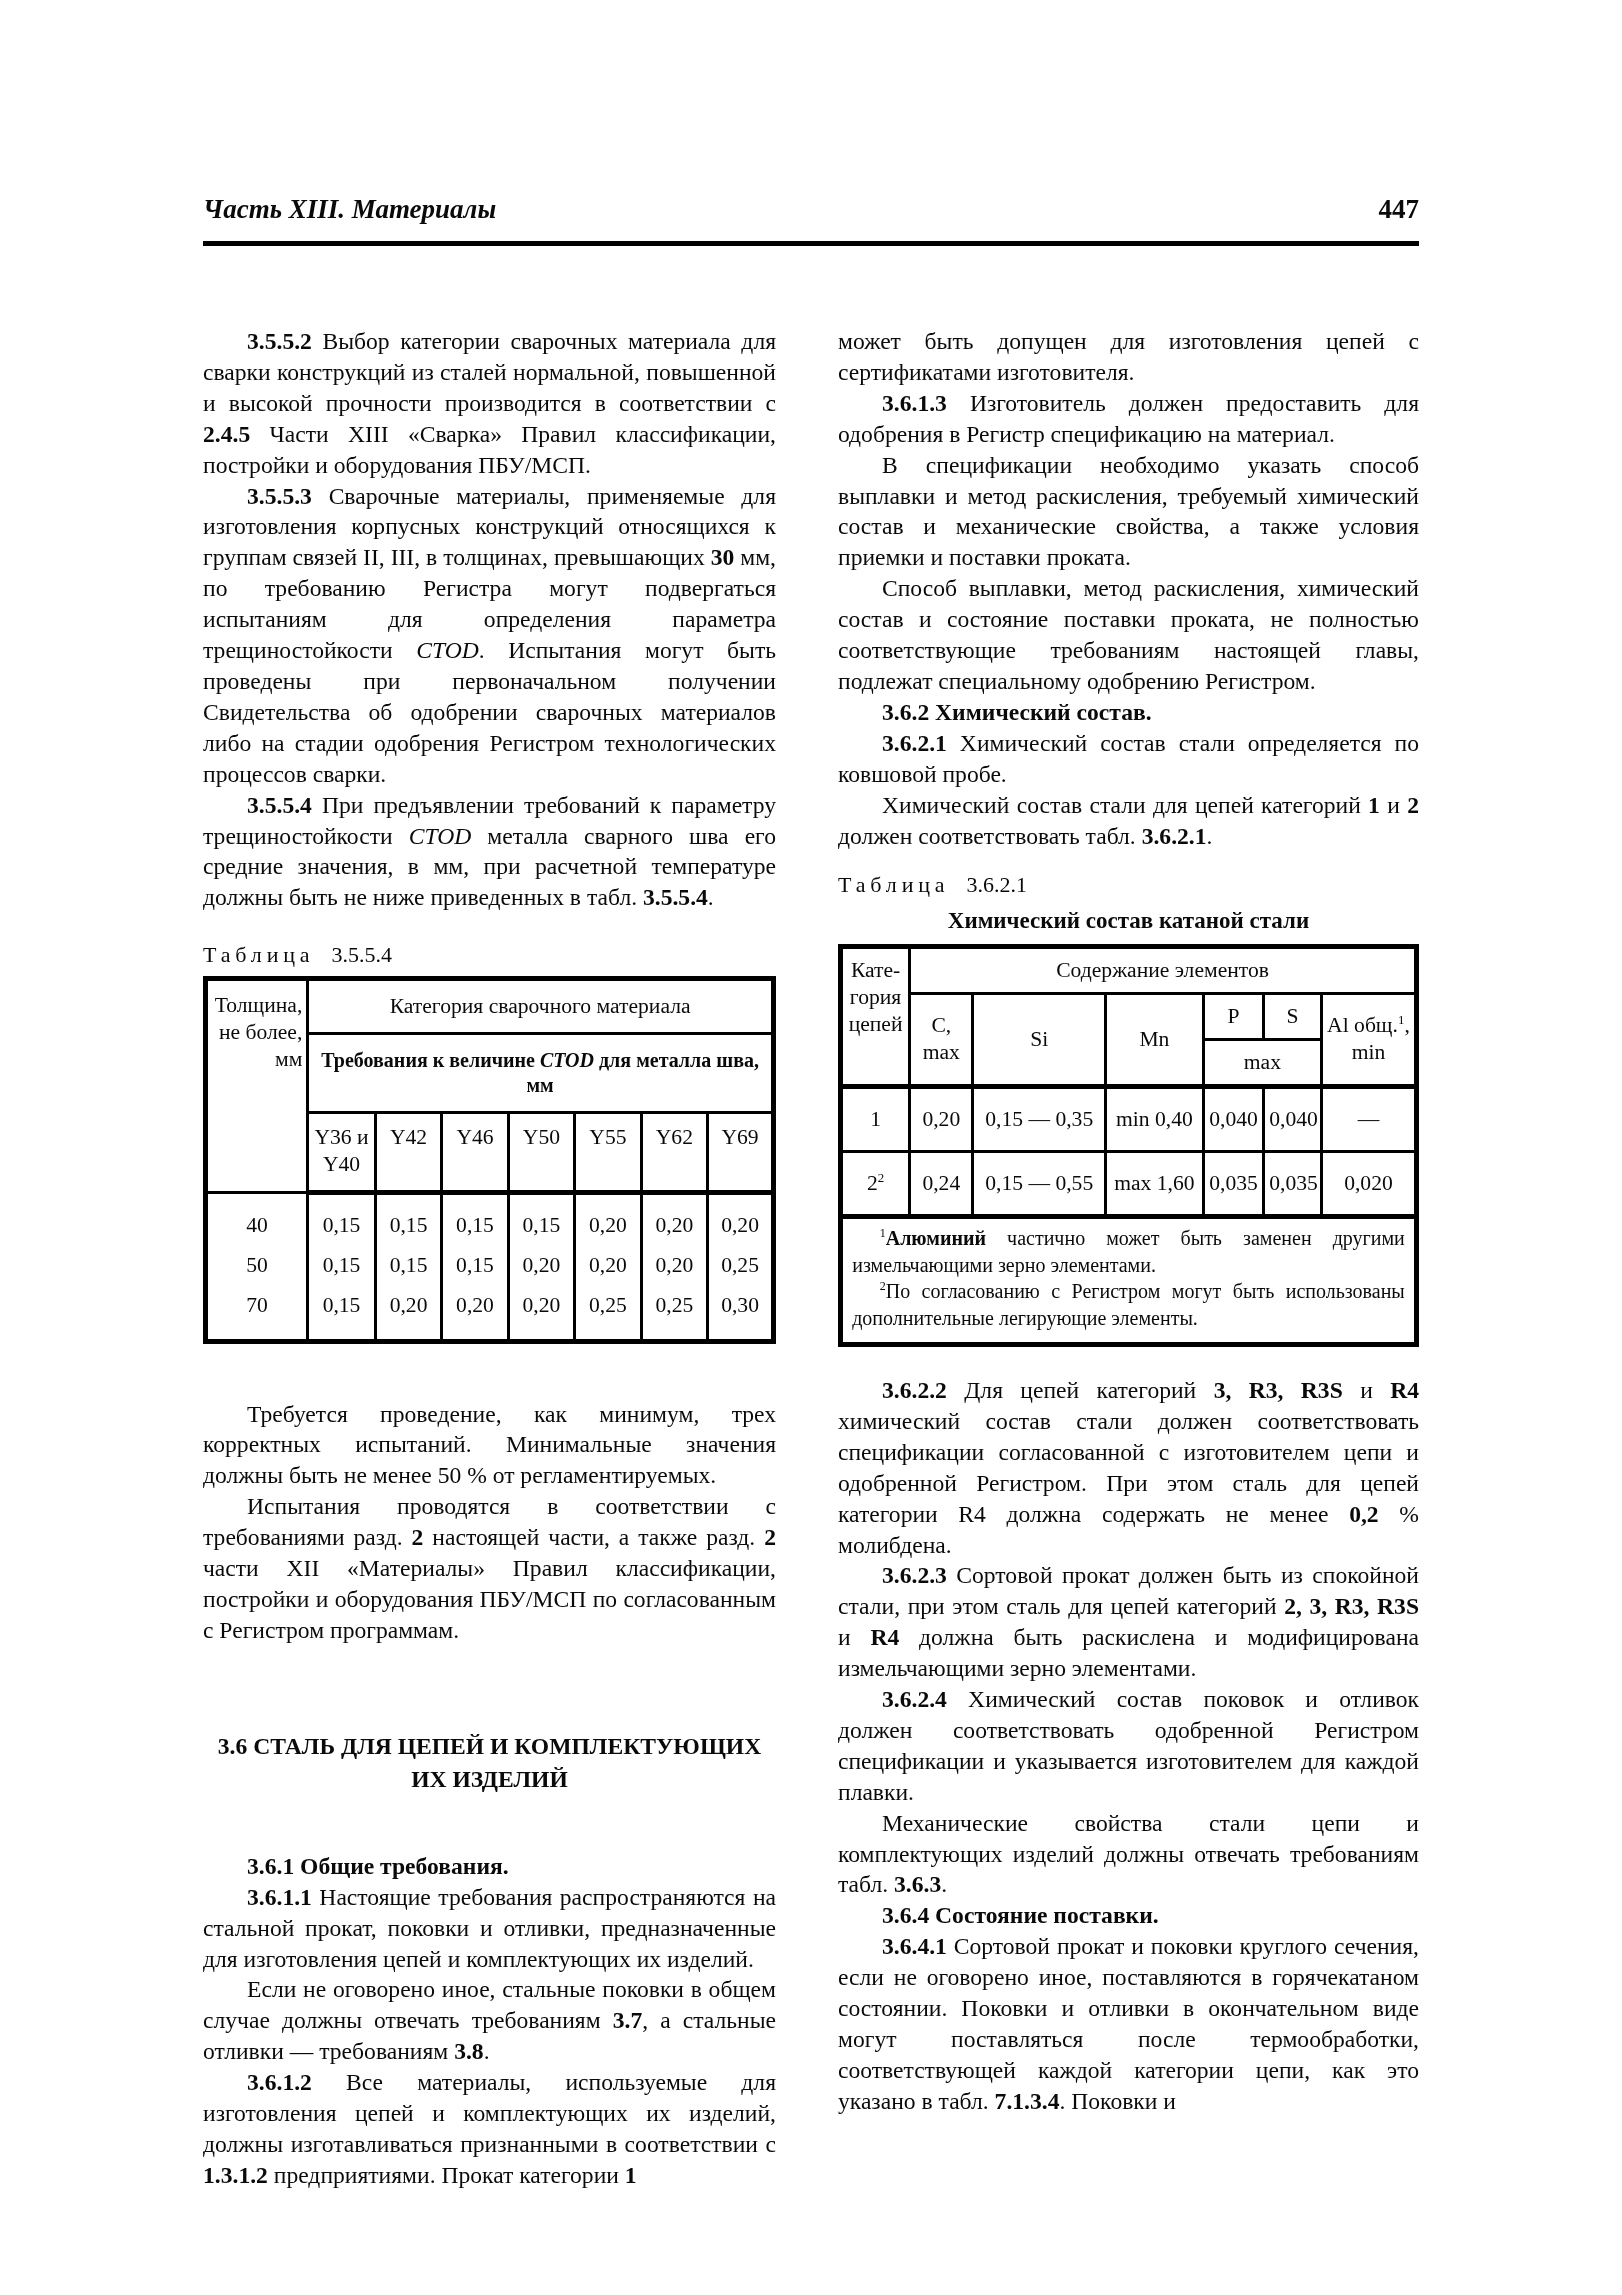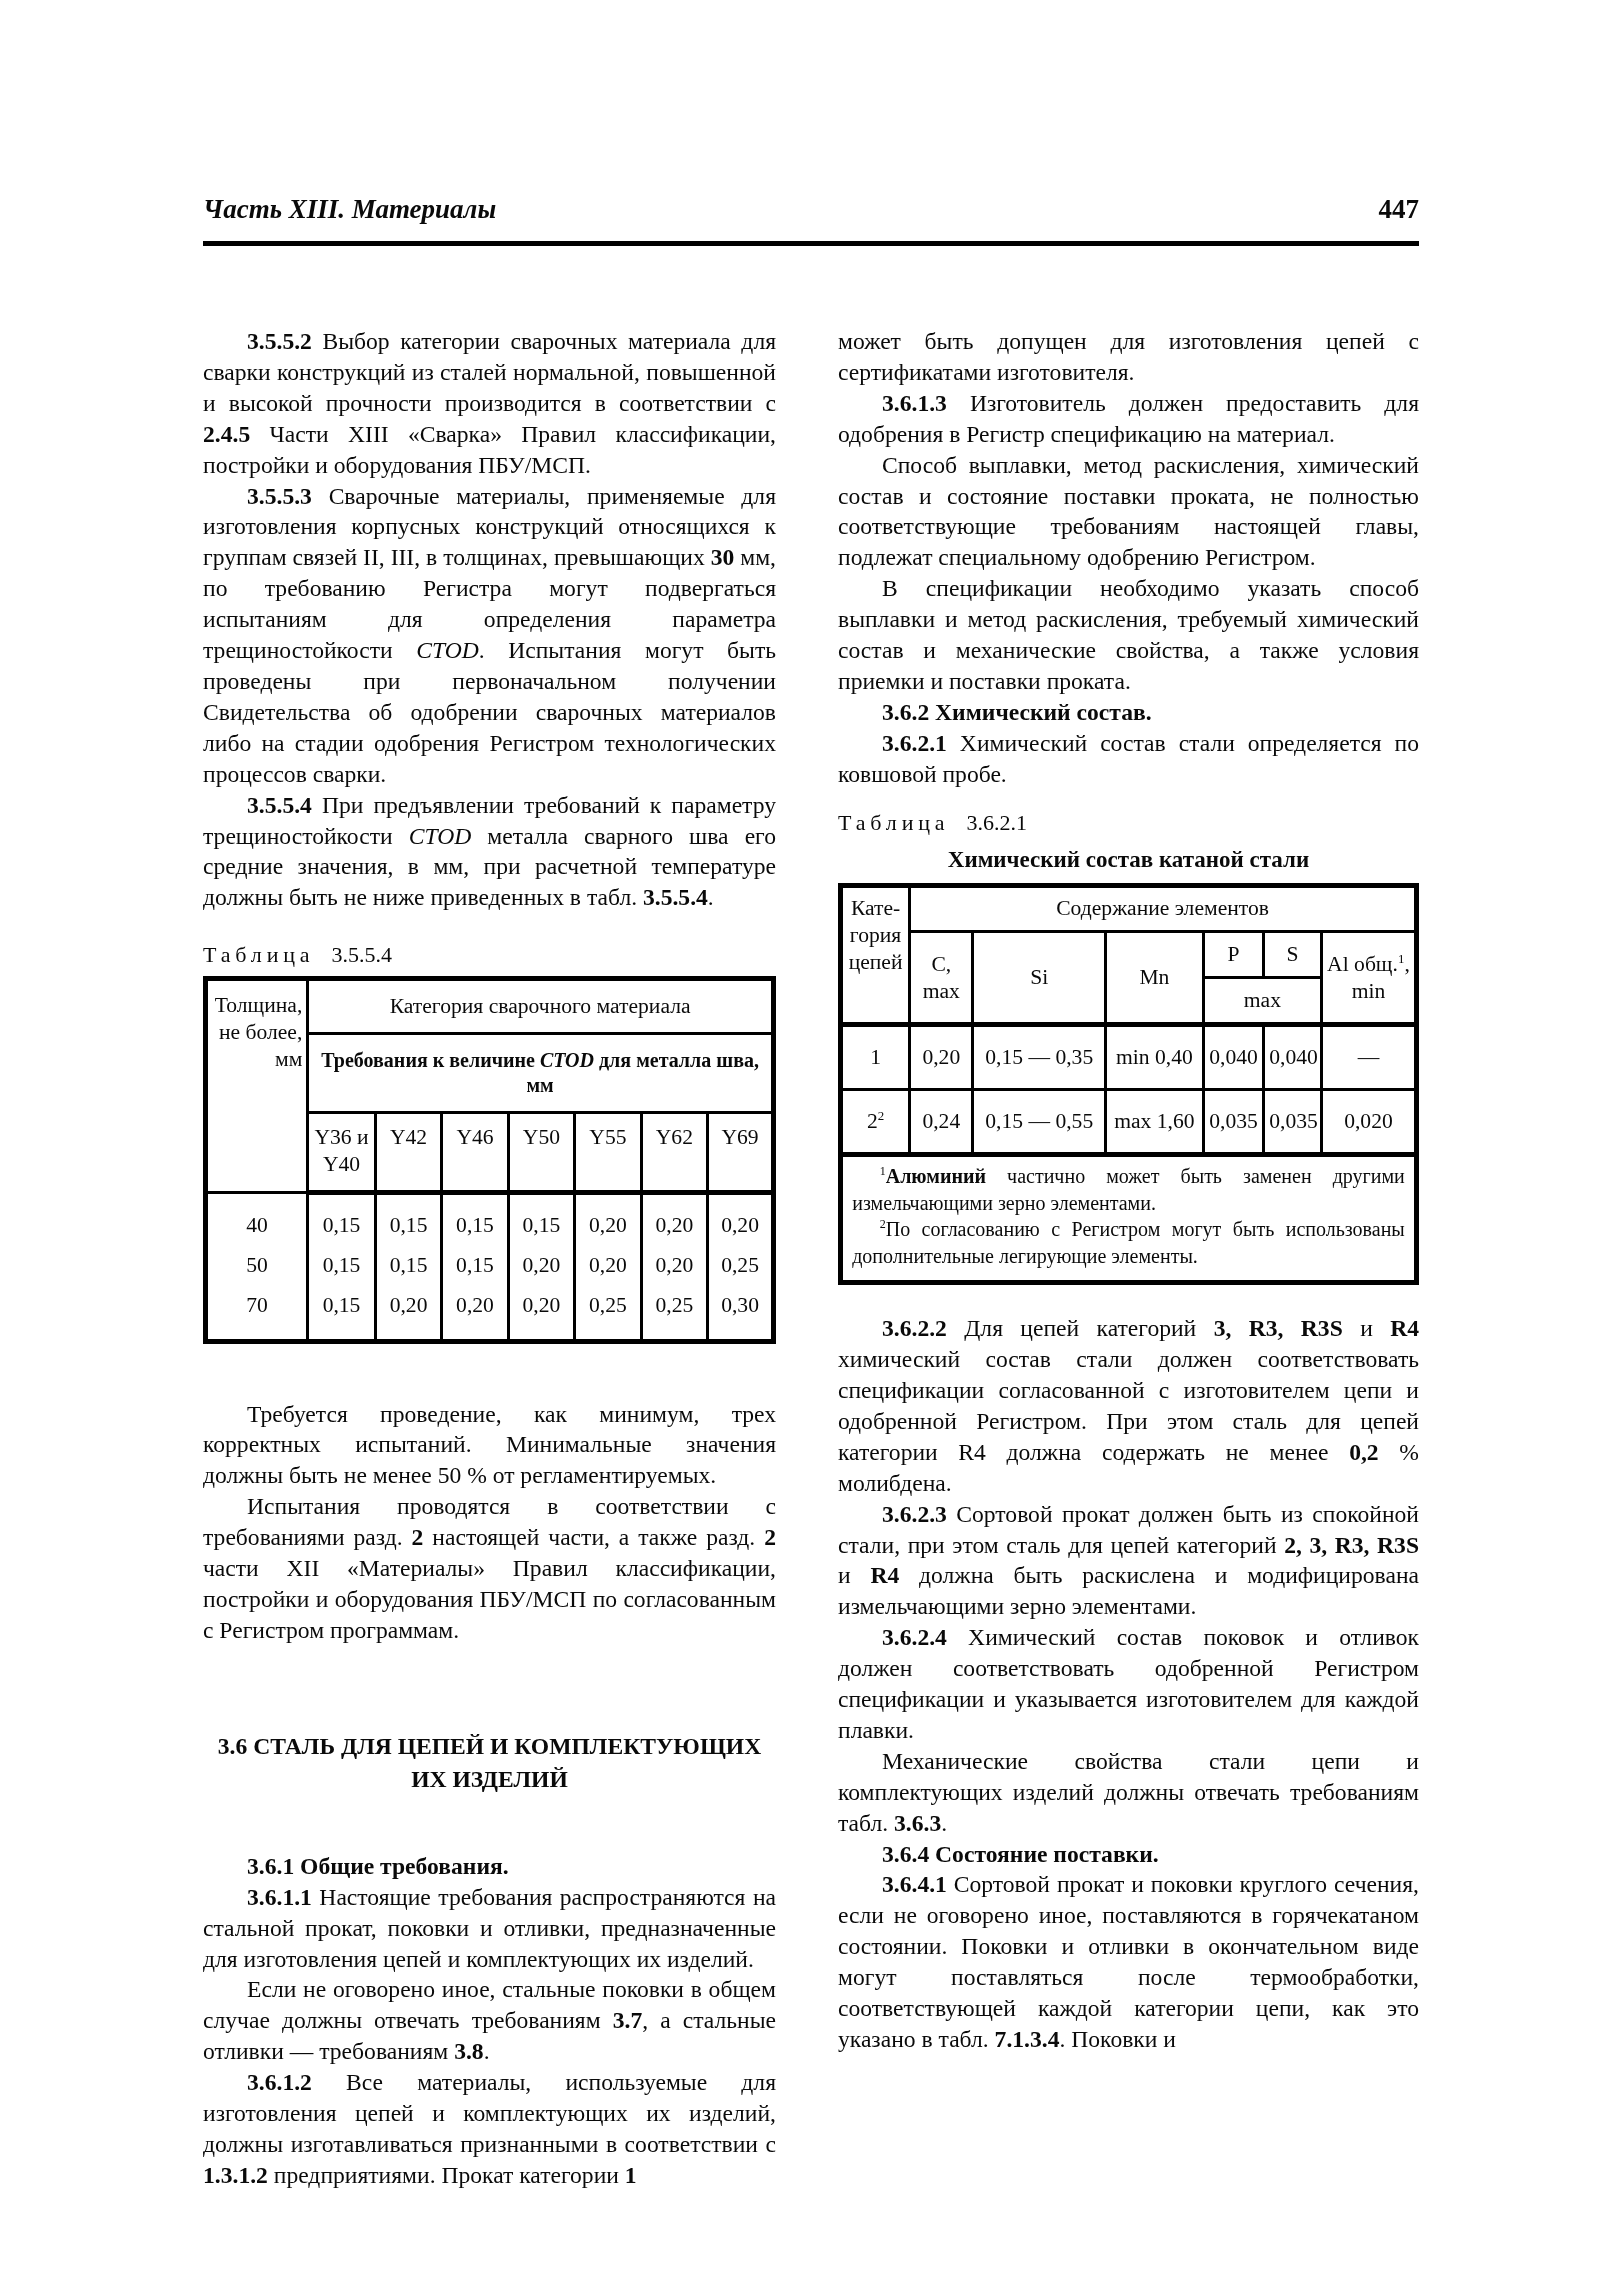--- a/index.html
+++ b/index.html
@@ -166,8 +166,8 @@
         <div class="blocks">
             <p class="para noindent"><span>может быть допущен для изготовления цепей с сертификатами изготовителя.</span></p>
             <p class="para"><b>3.6.1.3 </b><span>Изготовитель должен предоставить для одобрения в Регистр спецификацию на материал.</span></p>
+            <p class="para"><span>В спецификации необходимо указать способ выплавки и метод раскисления, требуемый химический состав и механические свойства, а также условия приемки и поставки проката.</span></p>
             <p class="para"><span>Способ выплавки, метод раскисления, химический состав и состояние поставки проката, не полностью соответствующие требованиям настоящей главы, подлежат специальному одобрению Регистром.</span></p>
-            <p class="para"><span>В спецификации необходимо указать способ выплавки и метод раскисления, требуемый химический состав и механические свойства, а также условия приемки и поставки проката.</span></p>
             <p class="para"><b>3.6.2 Химический состав.</b></p>
             <p class="para"><b>3.6.2.1 </b><span>Химический состав стали определяется по ковшовой пробе.</span></p>
           </div>

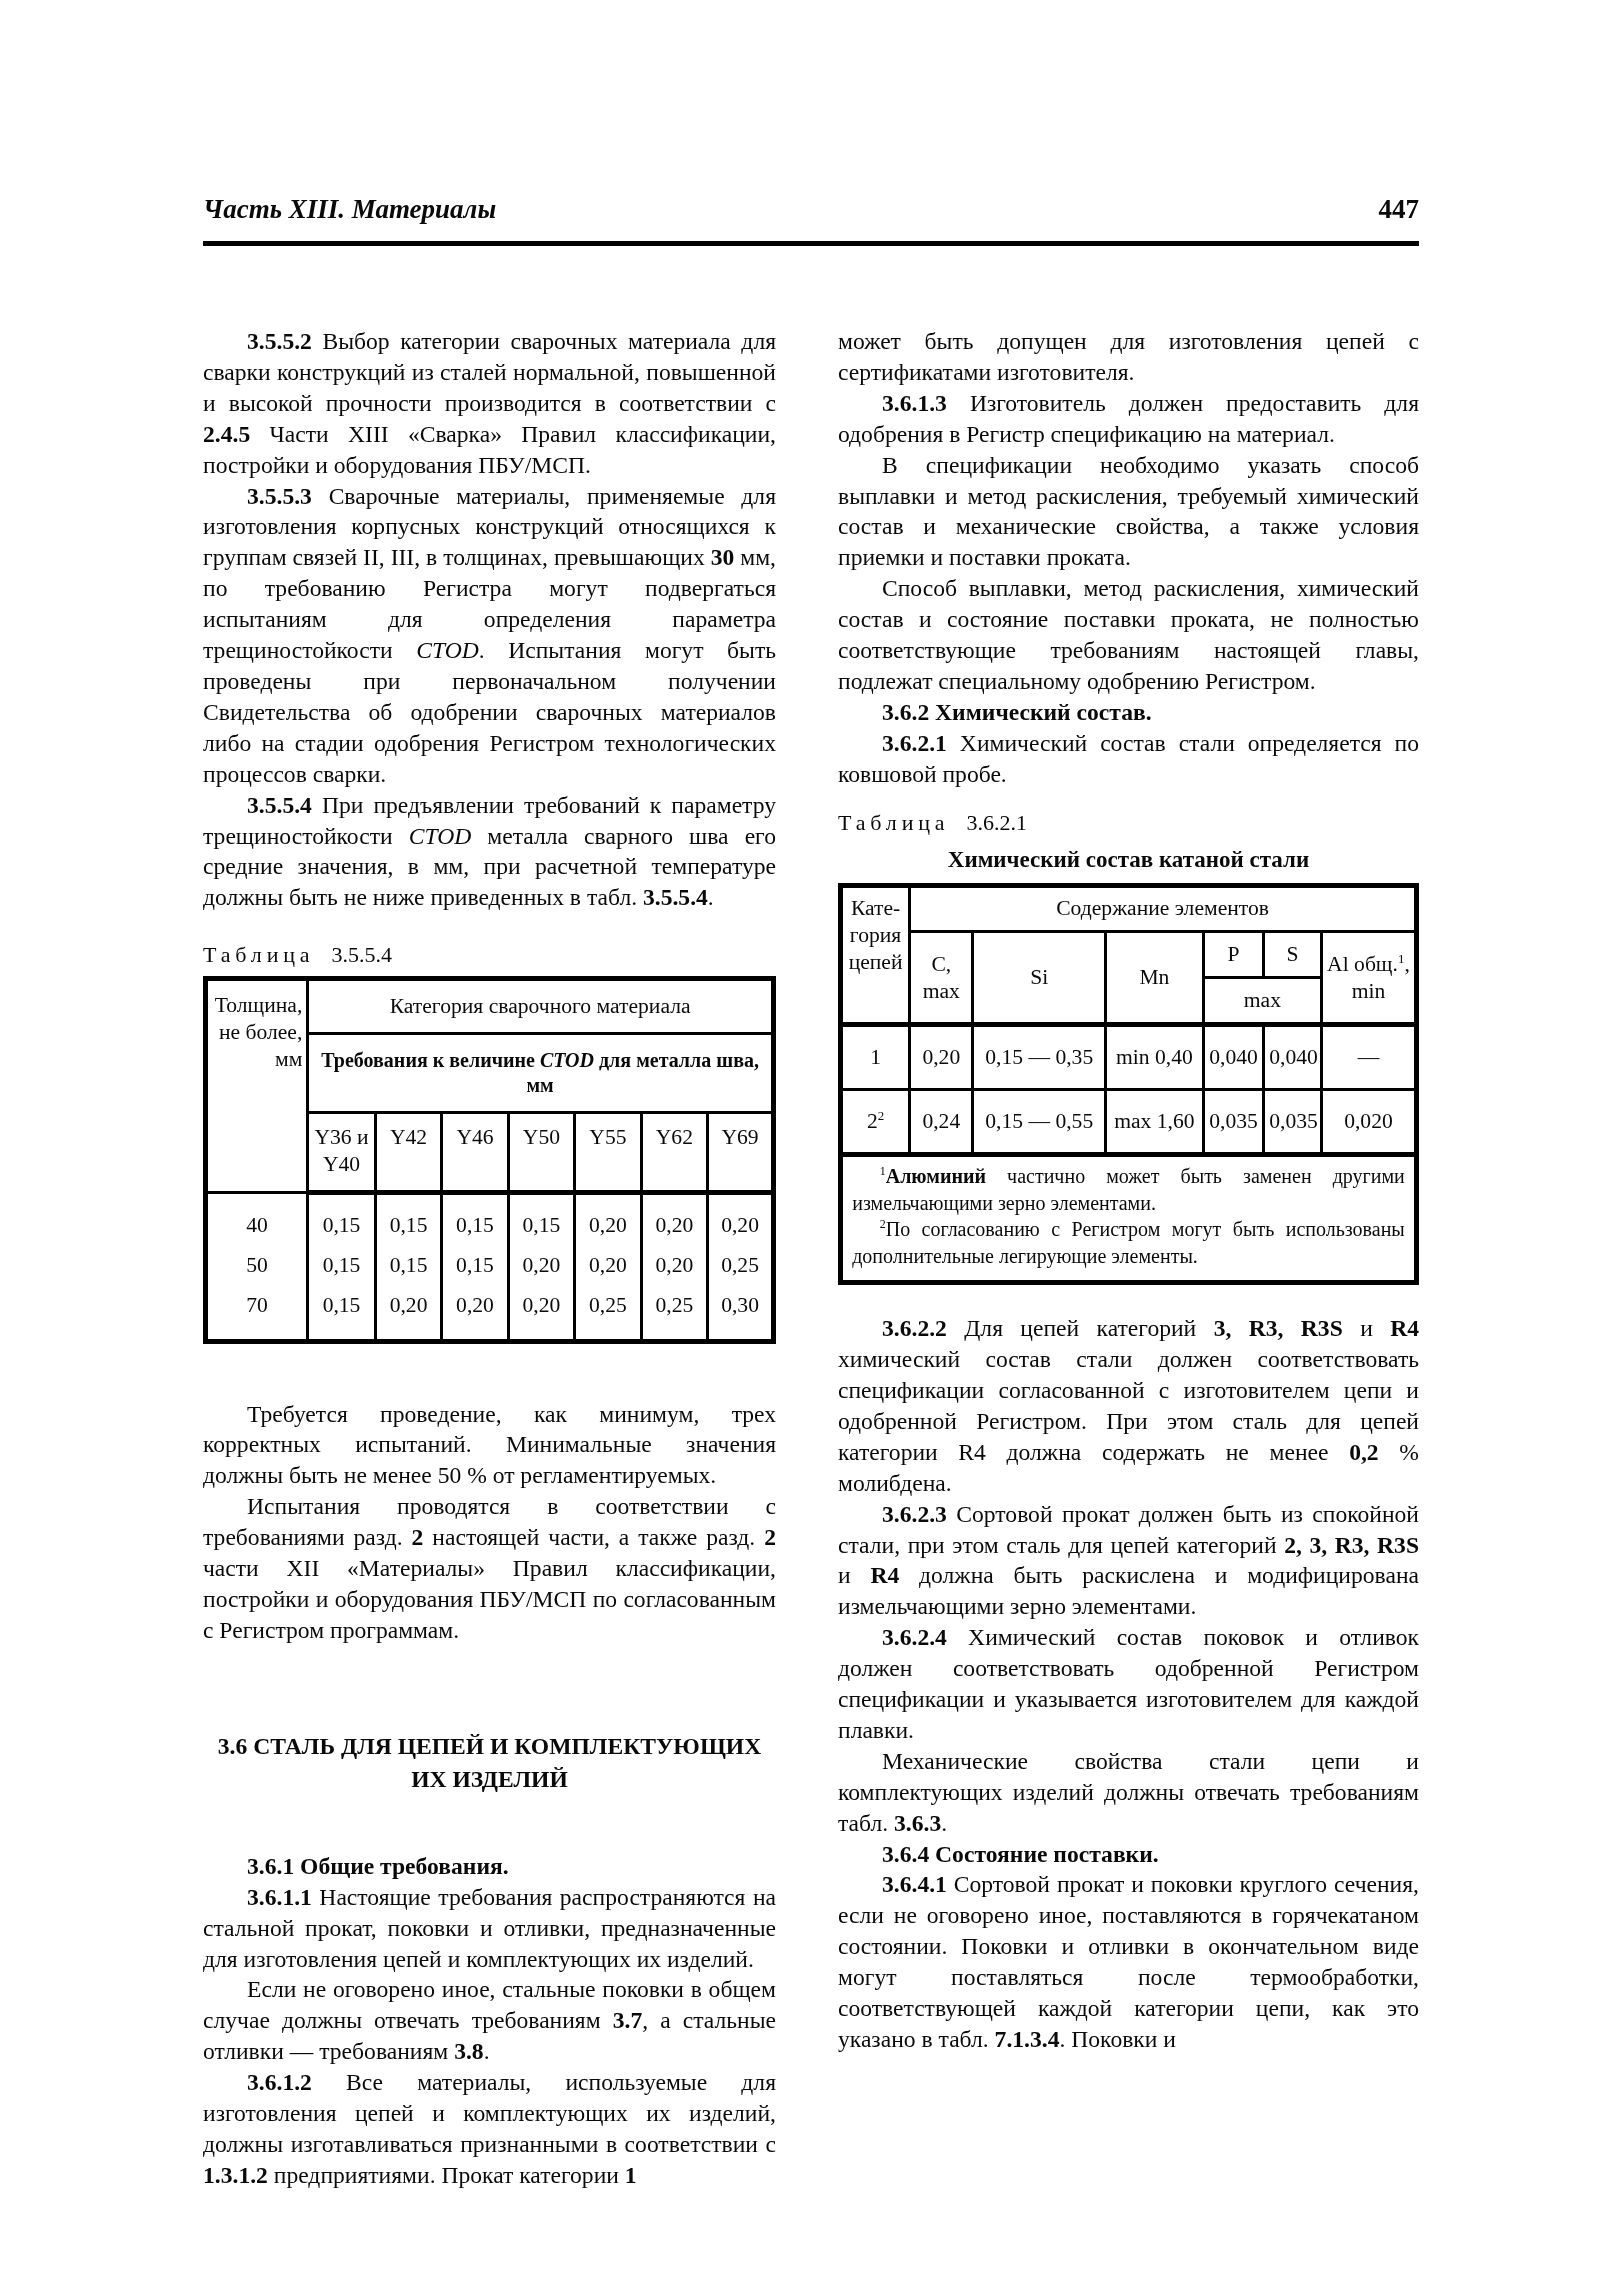--- a/index.html
+++ b/index.html
@@ -170,6 +170,7 @@
             <p class="para"><span>Способ выплавки, метод раскисления, химический состав и состояние поставки проката, не полностью соответствующие требованиям настоящей главы, подлежат специальному одобрению Регистром.</span></p>
             <p class="para"><b>3.6.2 Химический состав.</b></p>
             <p class="para"><b>3.6.2.1 </b><span>Химический состав стали определяется по ковшовой пробе.</span></p>
+            <p class="para"><span>Химический состав стали для цепей категорий </span><b>1</b><span> и </span><b>2</b><span> должен соответствовать табл. </span><b>3.6.2.1</b><span>.</span></p>
           </div>
 
         <div class="tlabel" style="margin-top:19.6px">

